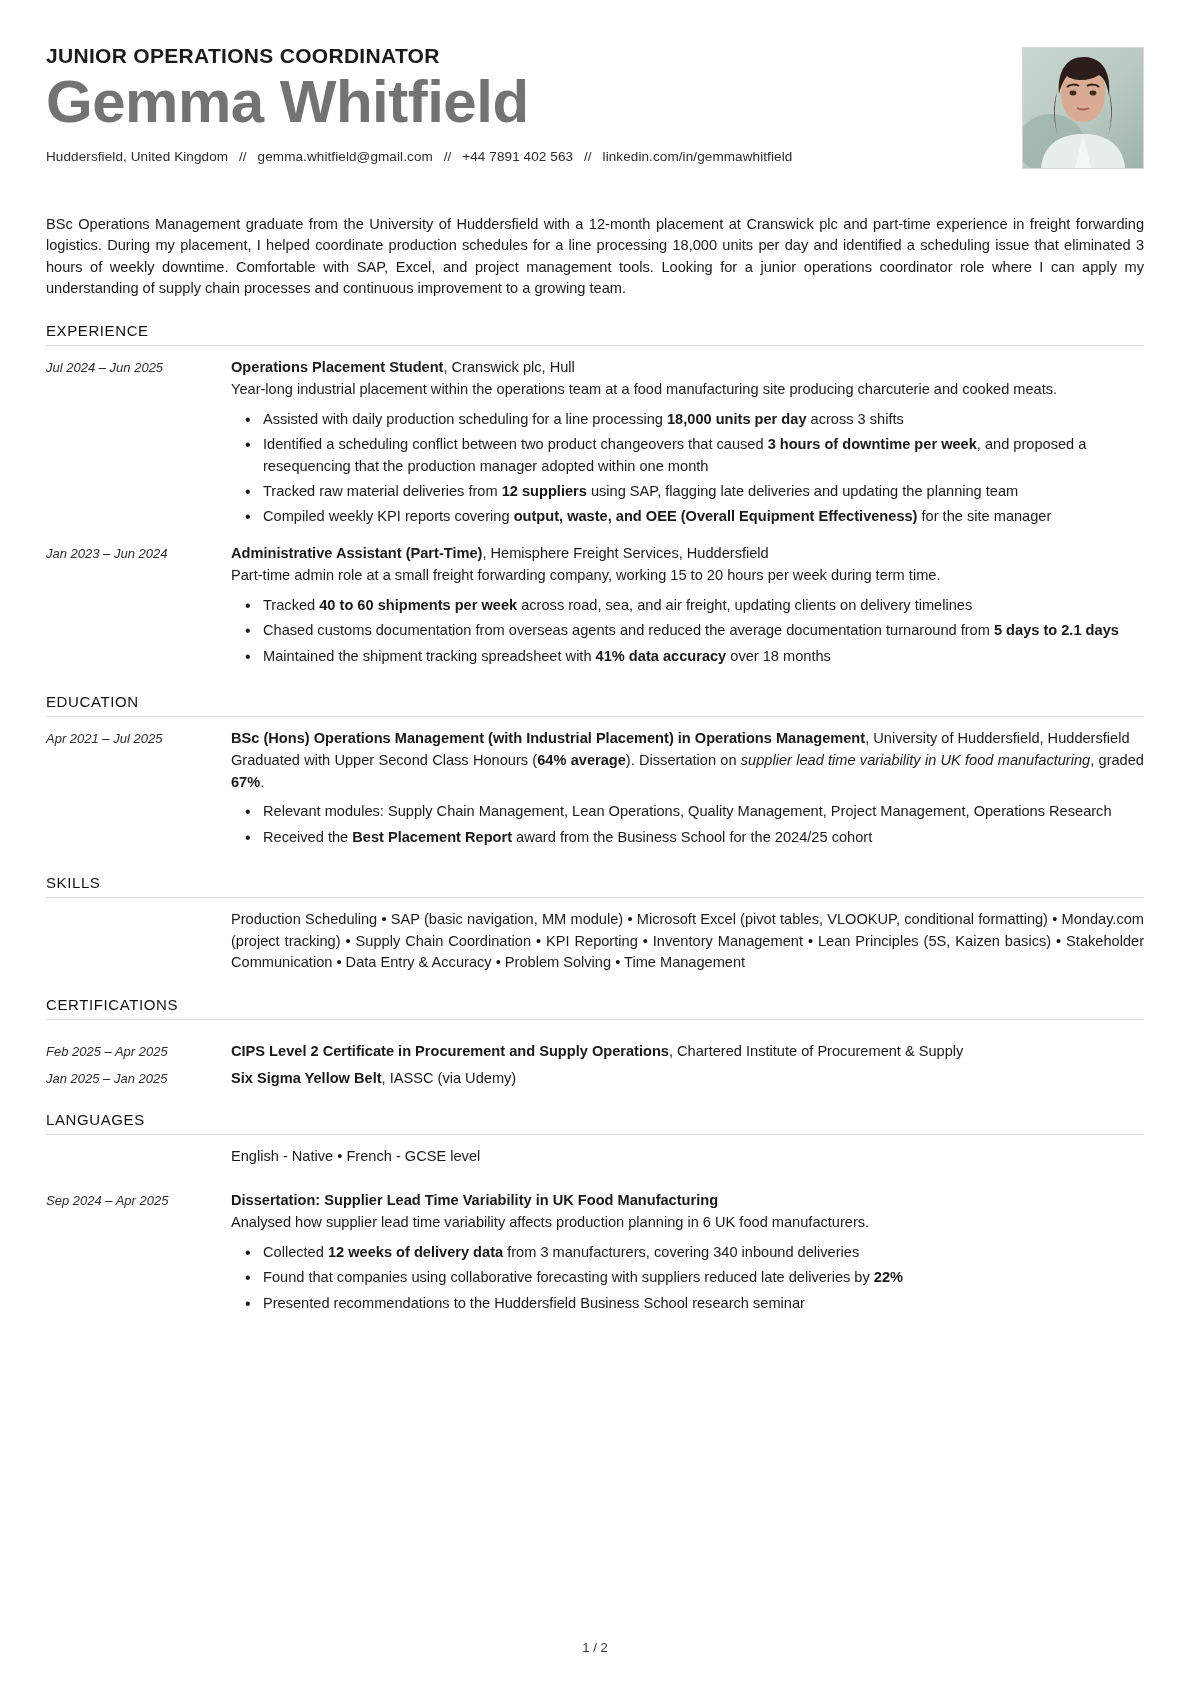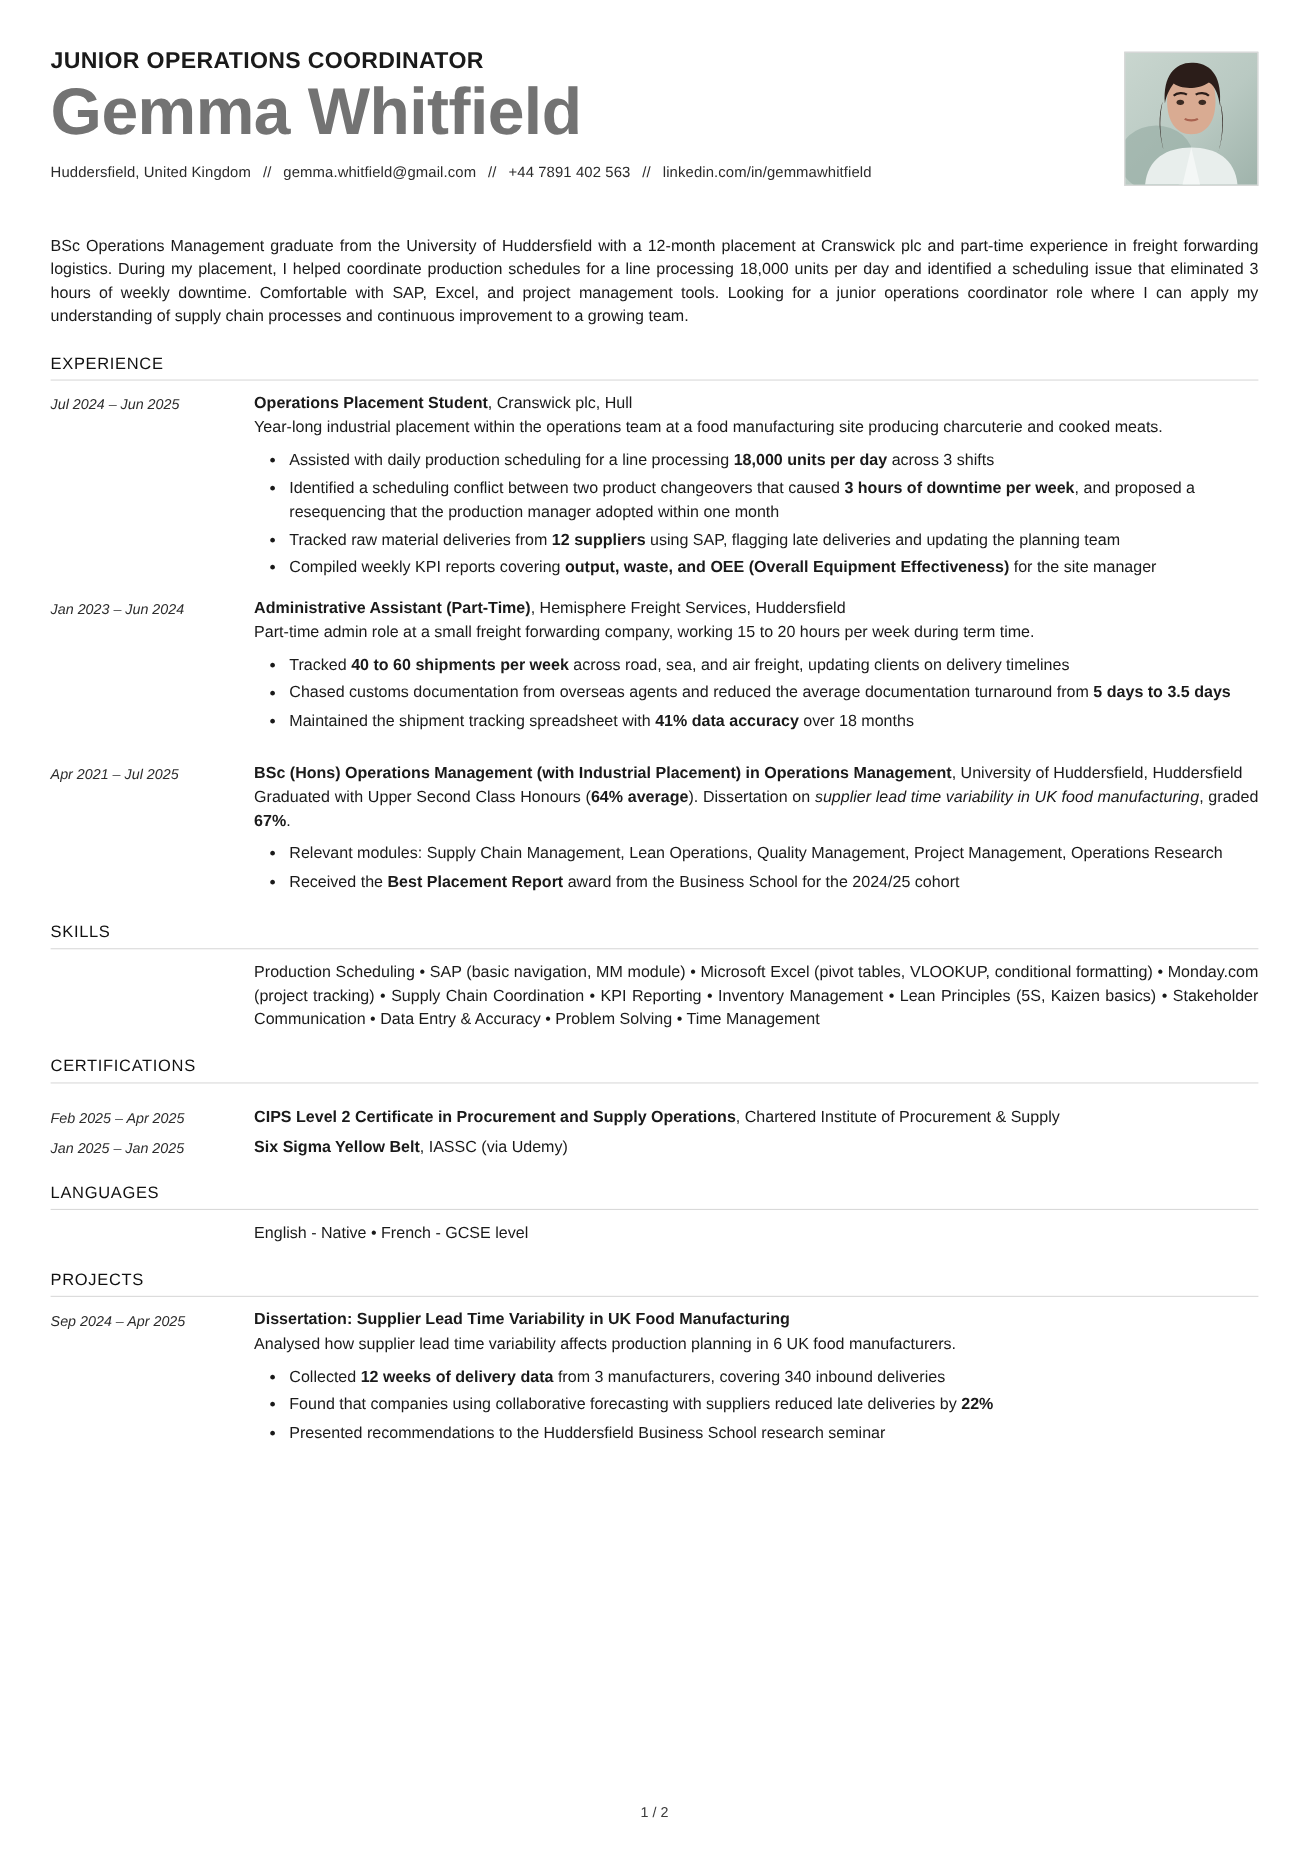--- a/index.html
+++ b/index.html
@@ -237,7 +237,7 @@
           <div class="entry-desc">Part-time admin role at a small freight forwarding company, working 15 to 20 hours per week during term time.</div>
           <ul class="bullets">
             <li>Tracked <b class="bd">40 to 60 shipments per week</b> across road, sea, and air freight, updating clients on delivery timelines</li>
-            <li>Chased customs documentation from overseas agents and reduced the average documentation turnaround from <b class="bd">5 days to 3.5 days</b></li>
+            <li>Chased customs documentation from overseas agents and reduced the average documentation turnaround from <b class="bd">5 days to 2.1 days</b></li>
             <li>Maintained the shipment tracking spreadsheet with <b class="bd">41% data accuracy</b> over 18 months</li>
           </ul>
         </div>

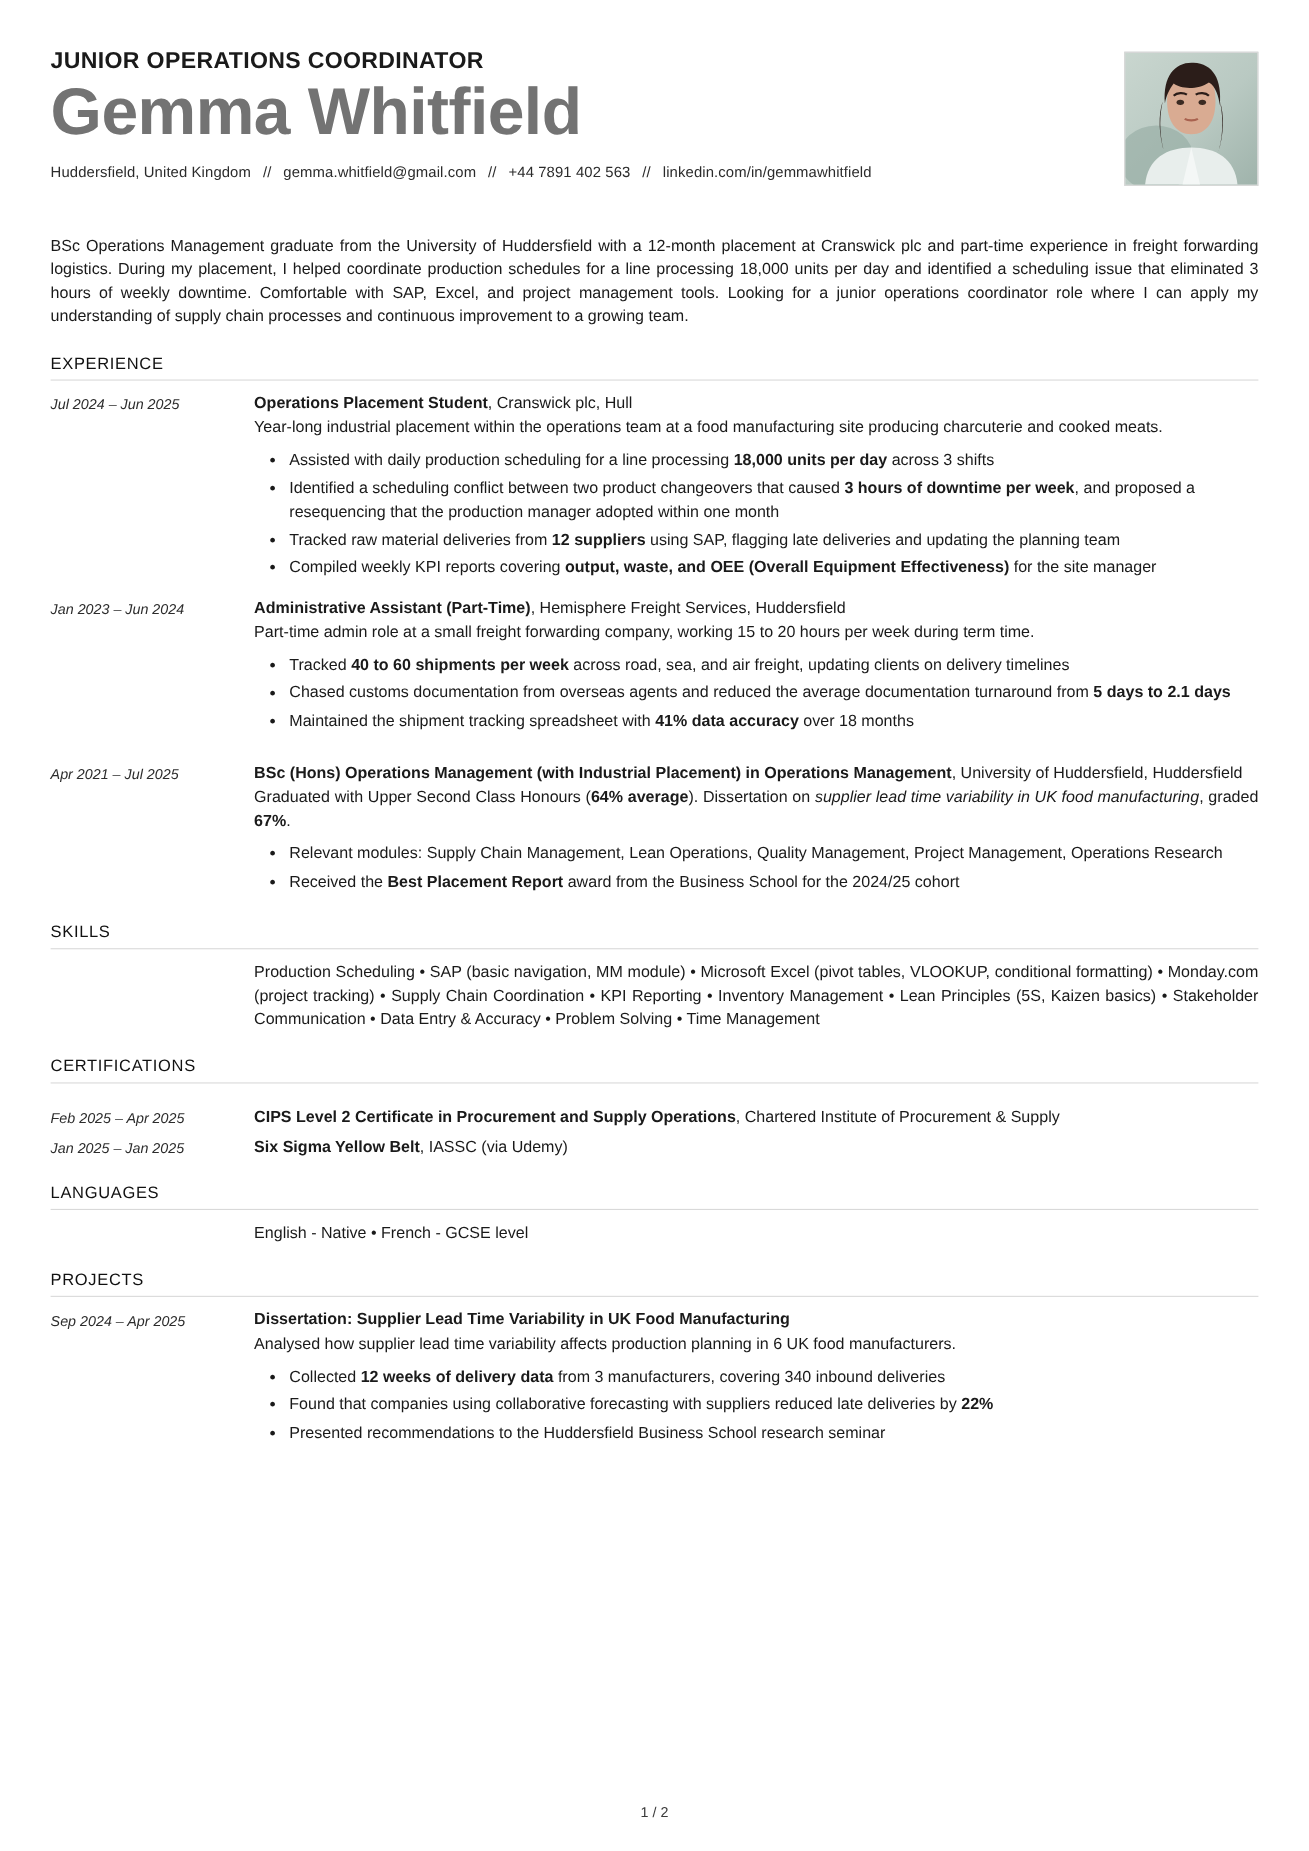--- a/index.html
+++ b/index.html
@@ -245,6 +245,7 @@
     </div>
 
     <div class="section">
+      <div class="section-title">EDUCATION</div>
       <div class="entry">
         <div class="entry-date">Apr 2021 – Jul 2025</div>
         <div class="entry-body">

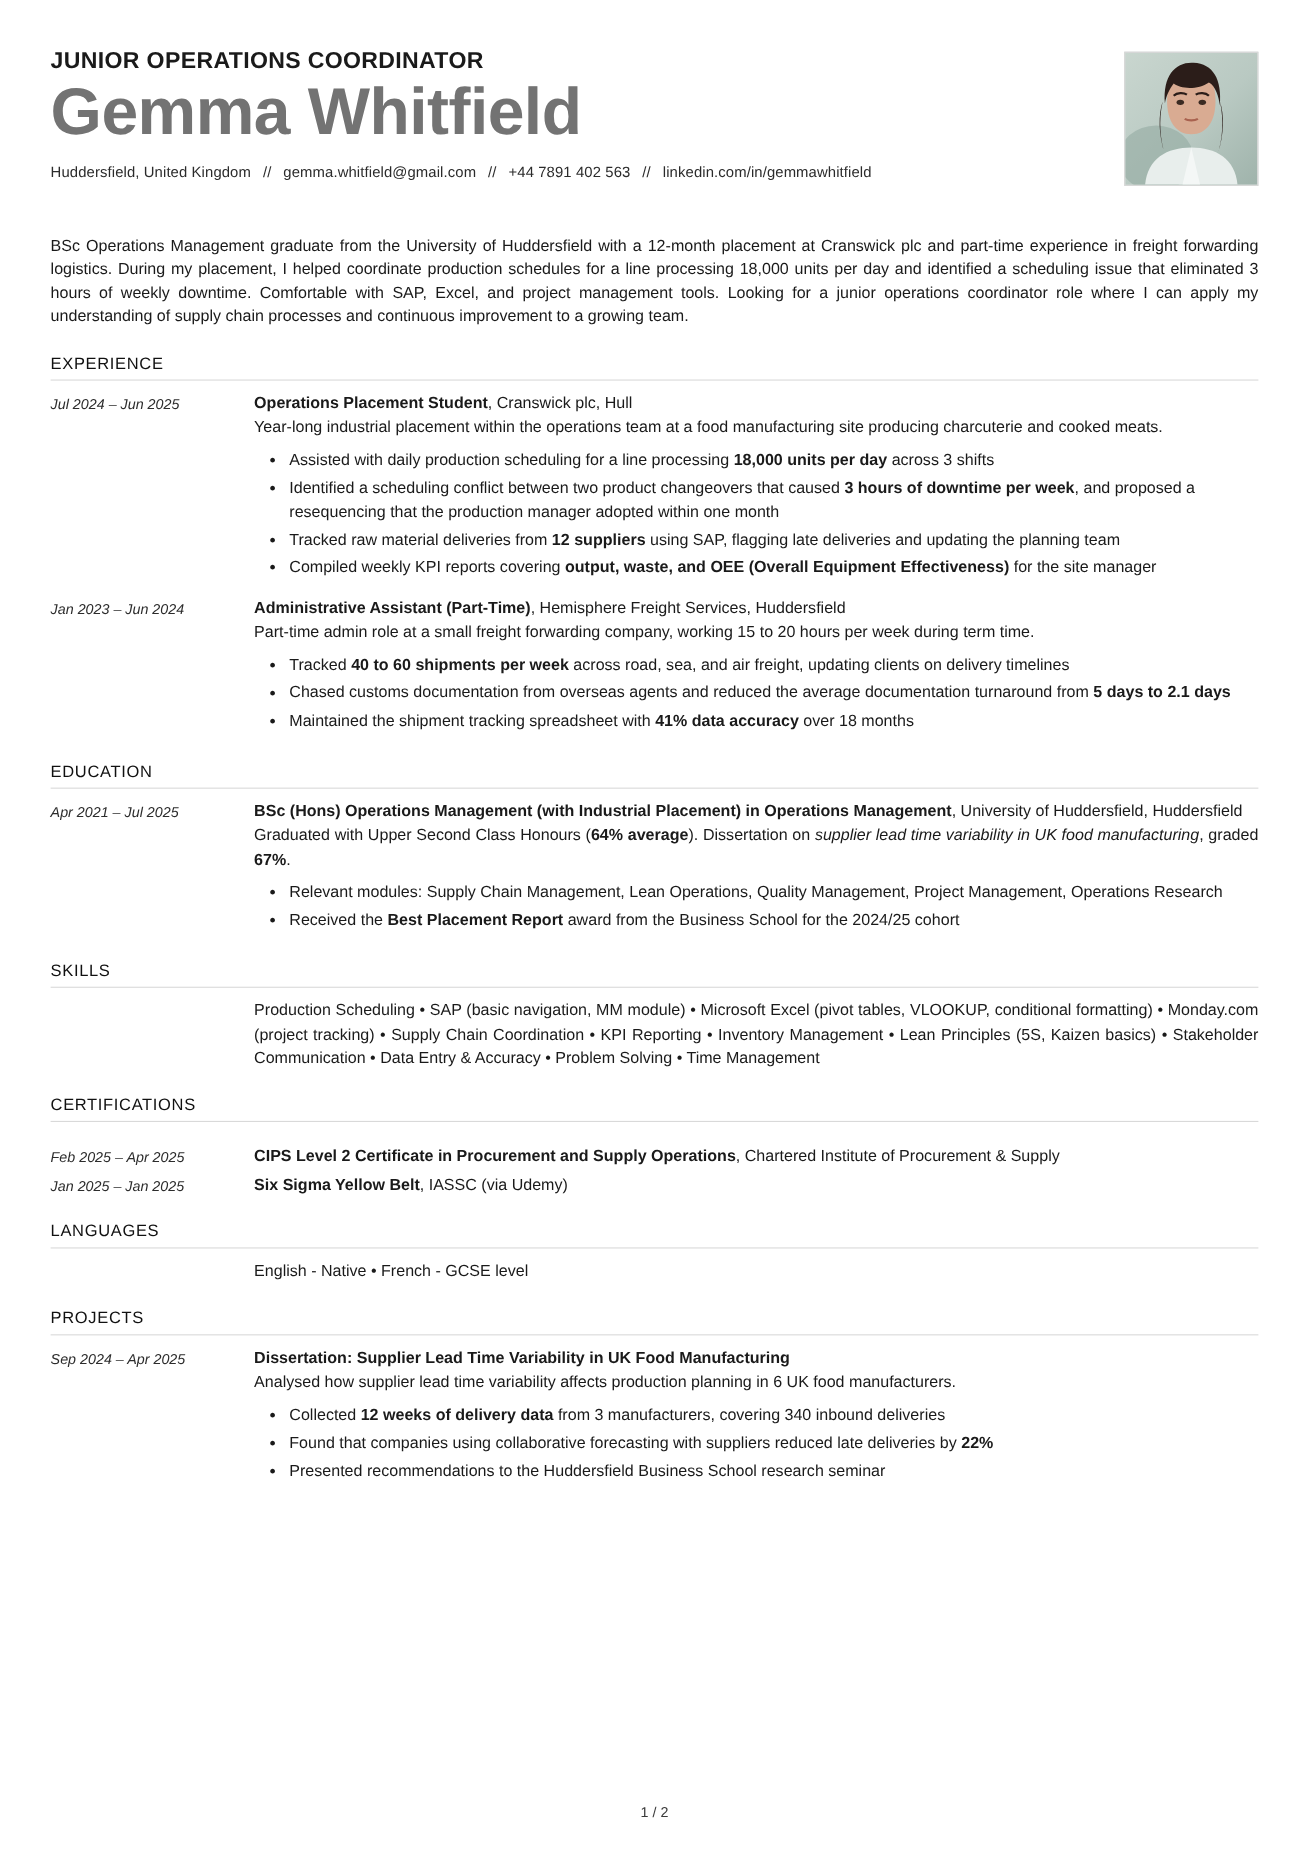--- a/index.html
+++ b/index.html
@@ -294,7 +294,6 @@
     </div>
 
     <div class="section">
-      <div class="section-title">PROJECTS</div>
       <div class="entry">
         <div class="entry-date">Sep 2024 – Apr 2025</div>
         <div class="entry-body">

